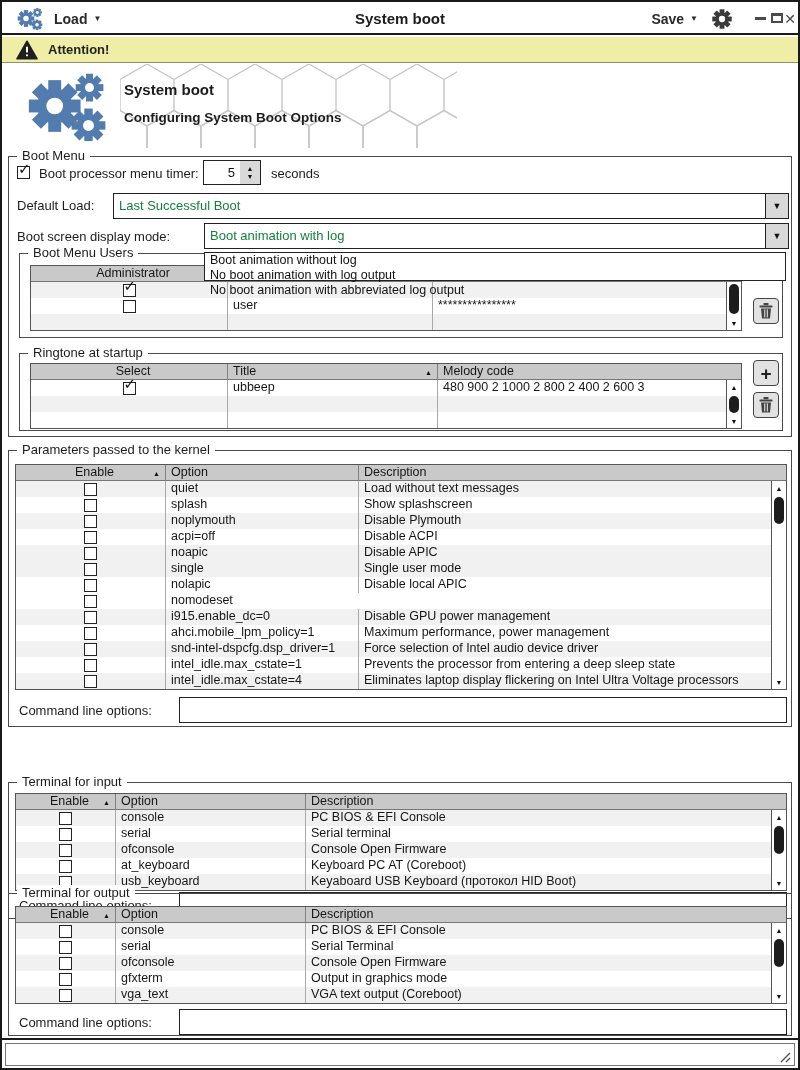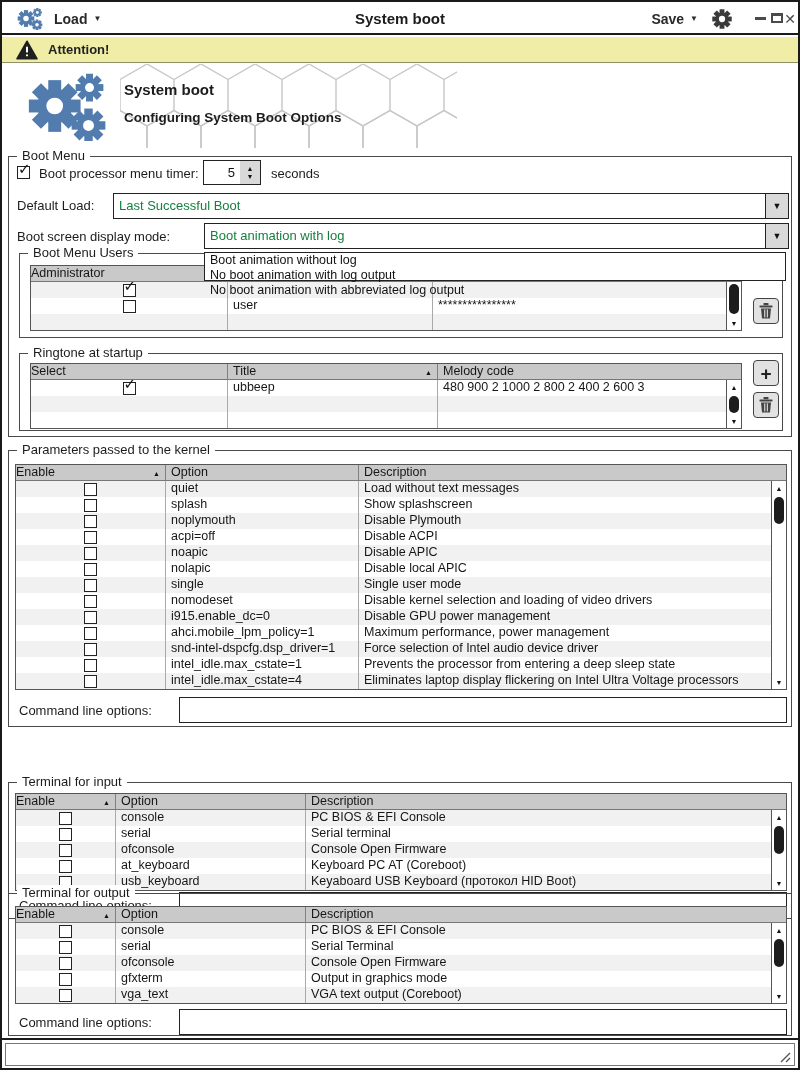--- a/index.html
+++ b/index.html
@@ -61,7 +61,7 @@
   .td:not(:last-child) { border-right:1px solid #a9a9a9; }
   .th { background:#c9c9c9; border-bottom:1px solid #777; }
   .th:not(:last-child) { border-right:1px solid #808080; }
-  .th.center, .td.center { padding-left:0; }
+  .th.center, .td.center { text-align:center; padding-left:8px; }
   .cc { display:flex; align-items:center; justify-content:center; padding-left:0; }
   .sort { position:absolute; right:5px; top:50%; transform:translateY(-50%); font-size:7px; color:#111; }
 

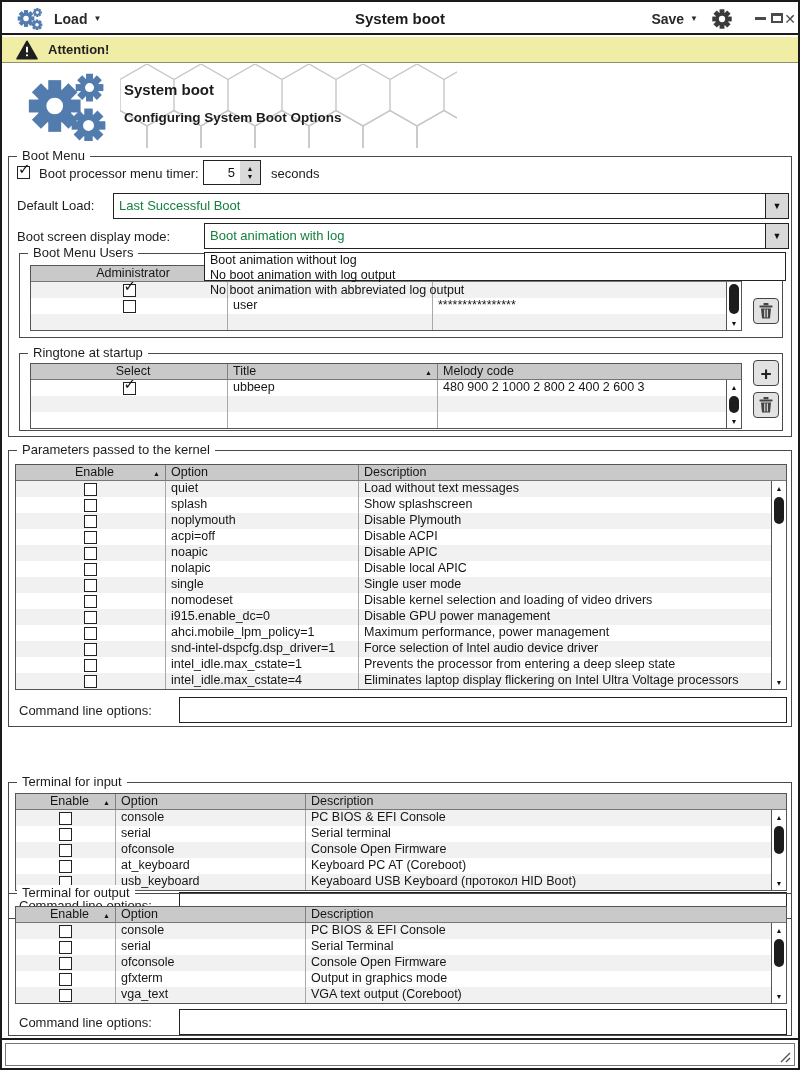--- a/index.html
+++ b/index.html
@@ -331,19 +331,19 @@
           <div class="td">noapic</div>
           <div class="td">Disable APIC</div>
         </div>
+      <div class="tr alt">
+          <div class="td cc">
+            <span class="cb"></span>
+          </div>
+          <div class="td">single</div>
+          <div class="td">Single user mode</div>
+        </div>
       <div class="tr">
           <div class="td cc">
             <span class="cb"></span>
           </div>
           <div class="td">nolapic</div>
           <div class="td">Disable local APIC</div>
-        </div>
-      <div class="tr alt">
-          <div class="td cc">
-            <span class="cb"></span>
-          </div>
-          <div class="td">single</div>
-          <div class="td">Single user mode</div>
         </div>
       <div class="tr">
           <div class="td cc">

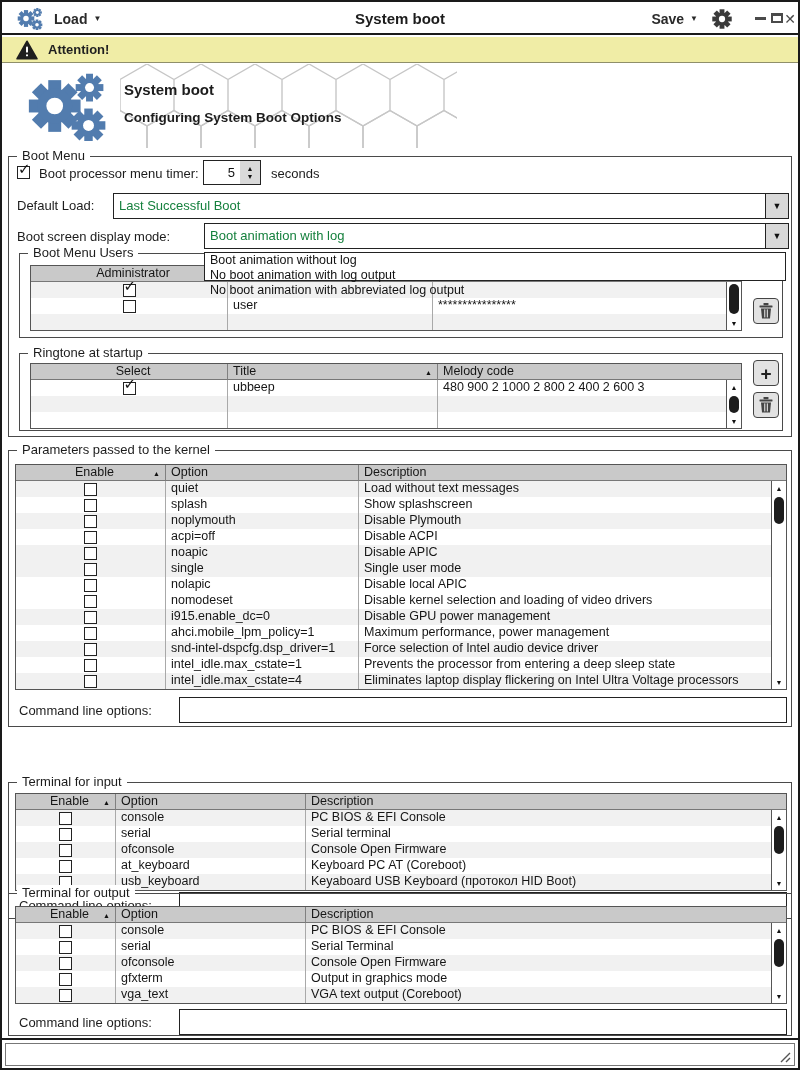--- a/index.html
+++ b/index.html
@@ -350,7 +350,6 @@
             <span class="cb"></span>
           </div>
           <div class="td">nomodeset</div>
-          <div class="td">Disable kernel selection and loading of video drivers</div>
         </div>
       <div class="tr alt">
           <div class="td cc">

